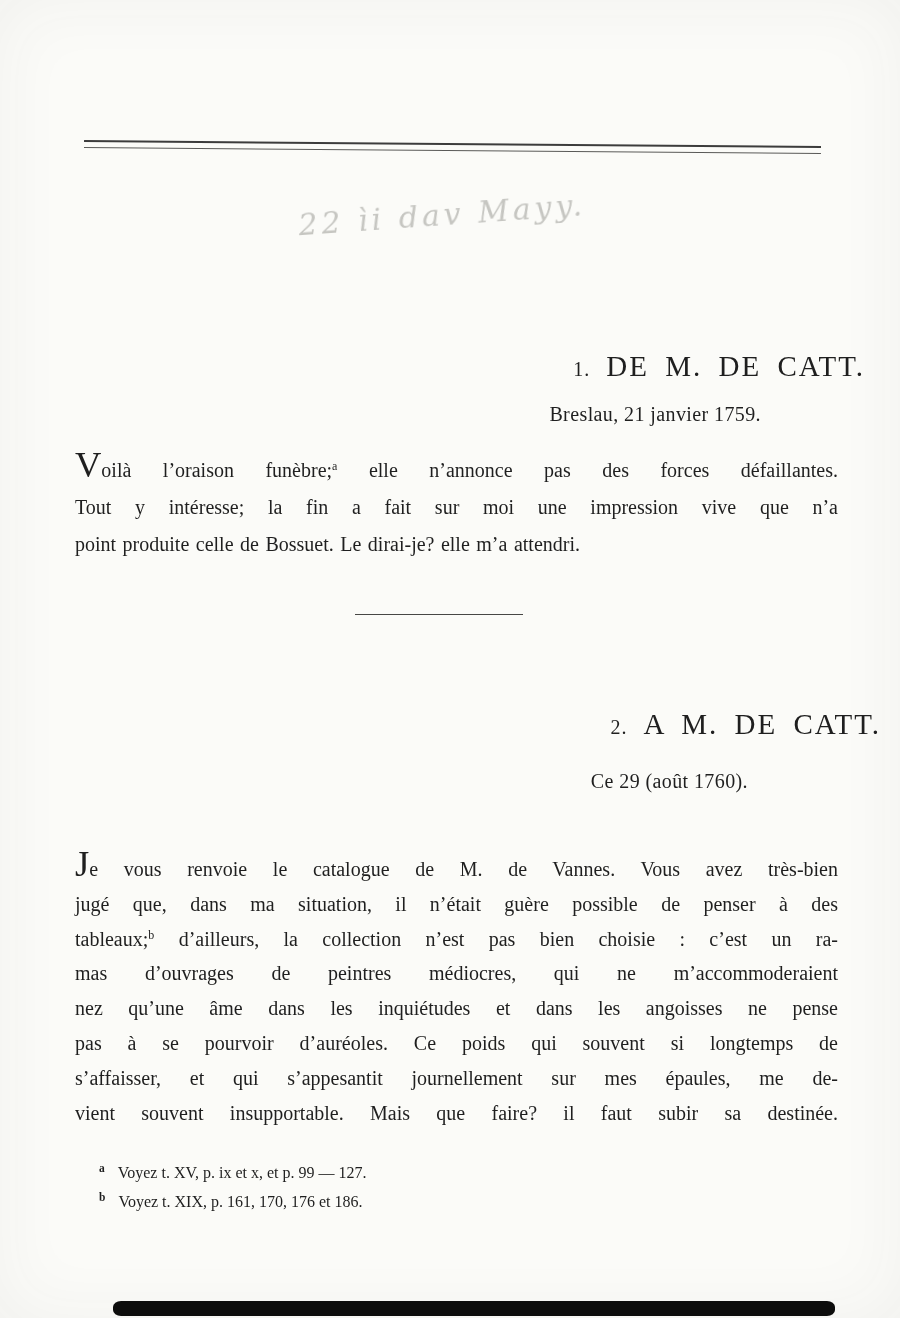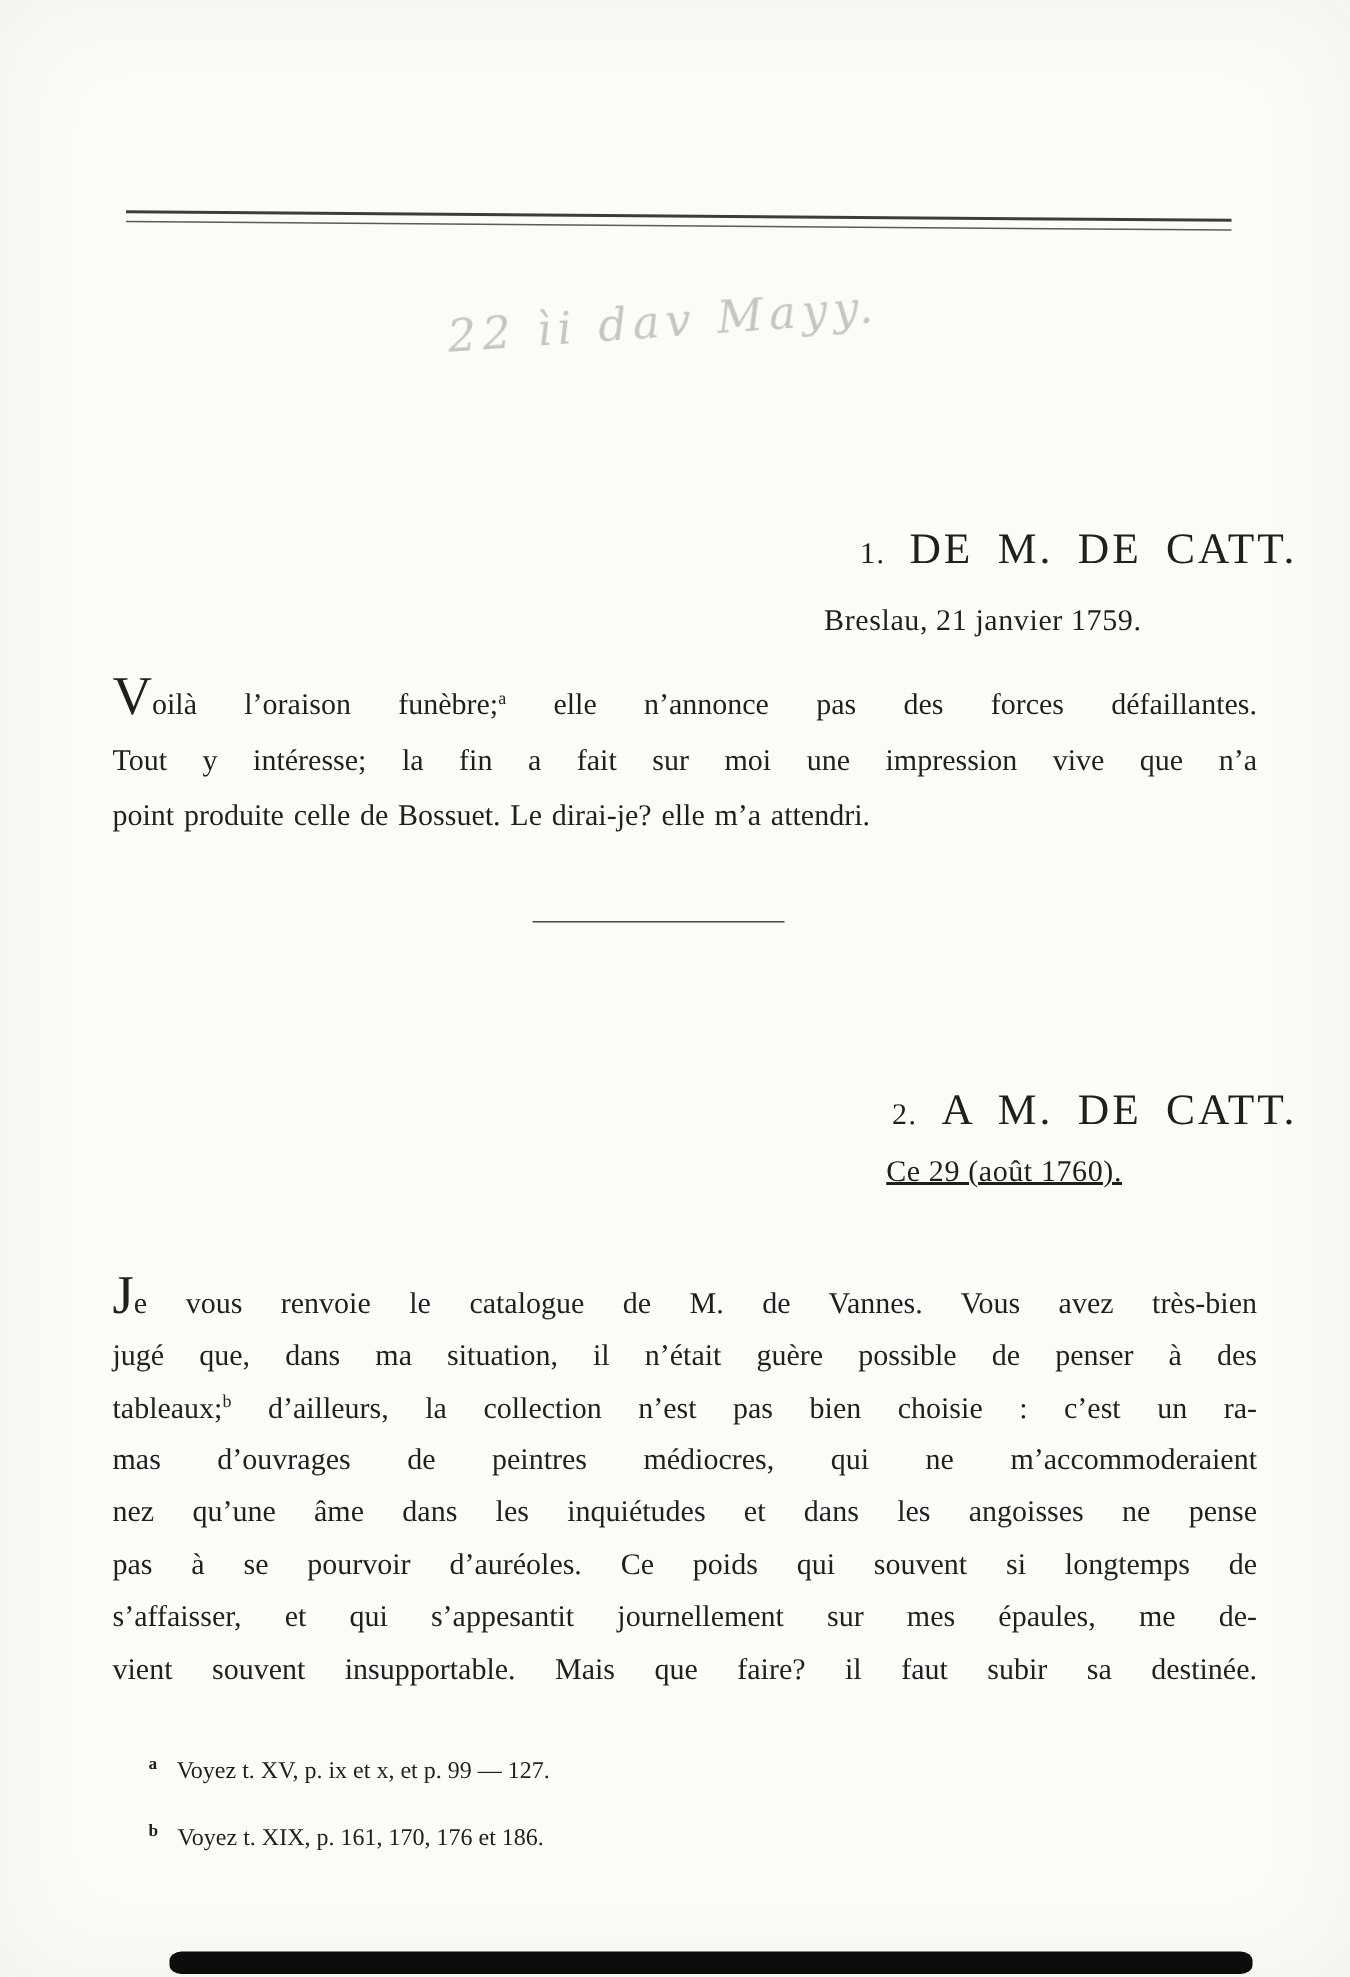--- a/index.html
+++ b/index.html
@@ -26,7 +26,7 @@
   }
   .letter-heading .num{font-size:20px;letter-spacing:1px;margin-right:16px;}
   .heading-1{top:350px;}
-  .heading-2{top:724px;}
+  .heading-2{top:708px;padding-left:16px;}
   .dateline{position:absolute;font-size:20px;letter-spacing:.4px;white-space:nowrap;}
   .dateline-1{top:403px;right:139px;}
   .dateline-2{top:770px;right:152px;text-decoration:underline;}

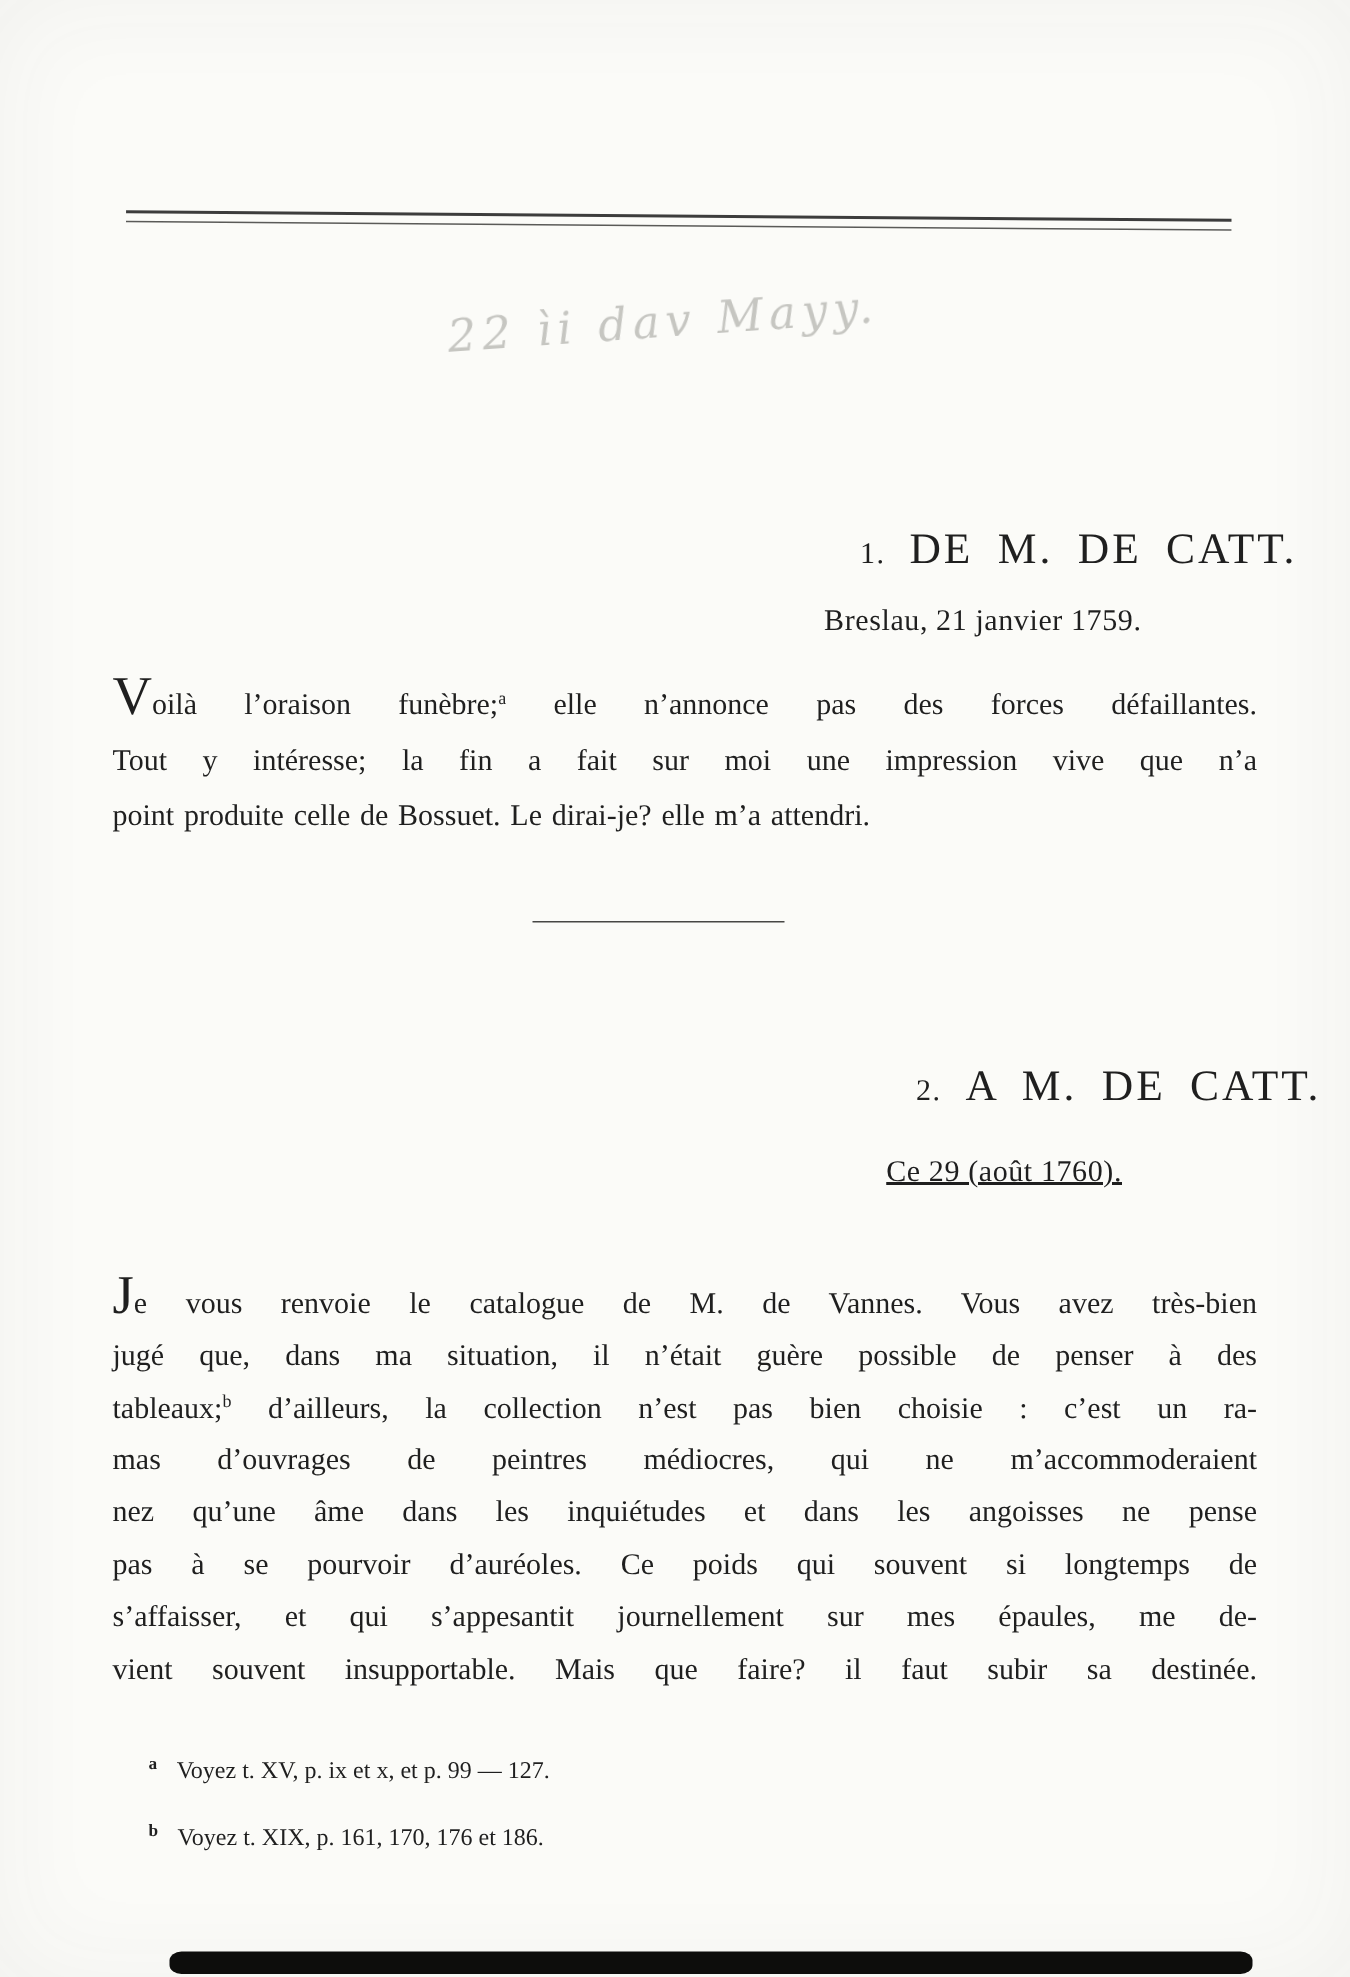--- a/index.html
+++ b/index.html
@@ -29,7 +29,7 @@
   .heading-2{top:708px;padding-left:16px;}
   .dateline{position:absolute;font-size:20px;letter-spacing:.4px;white-space:nowrap;}
   .dateline-1{top:403px;right:139px;}
-  .dateline-2{top:770px;right:152px;text-decoration:underline;}
+  .dateline-2{top:770px;right:152px;}
   .para{position:absolute;left:75px;width:763px;font-size:20px;}
   .para-1{top:452px;line-height:37px;}
   .para-2{top:852px;line-height:34.8px;}

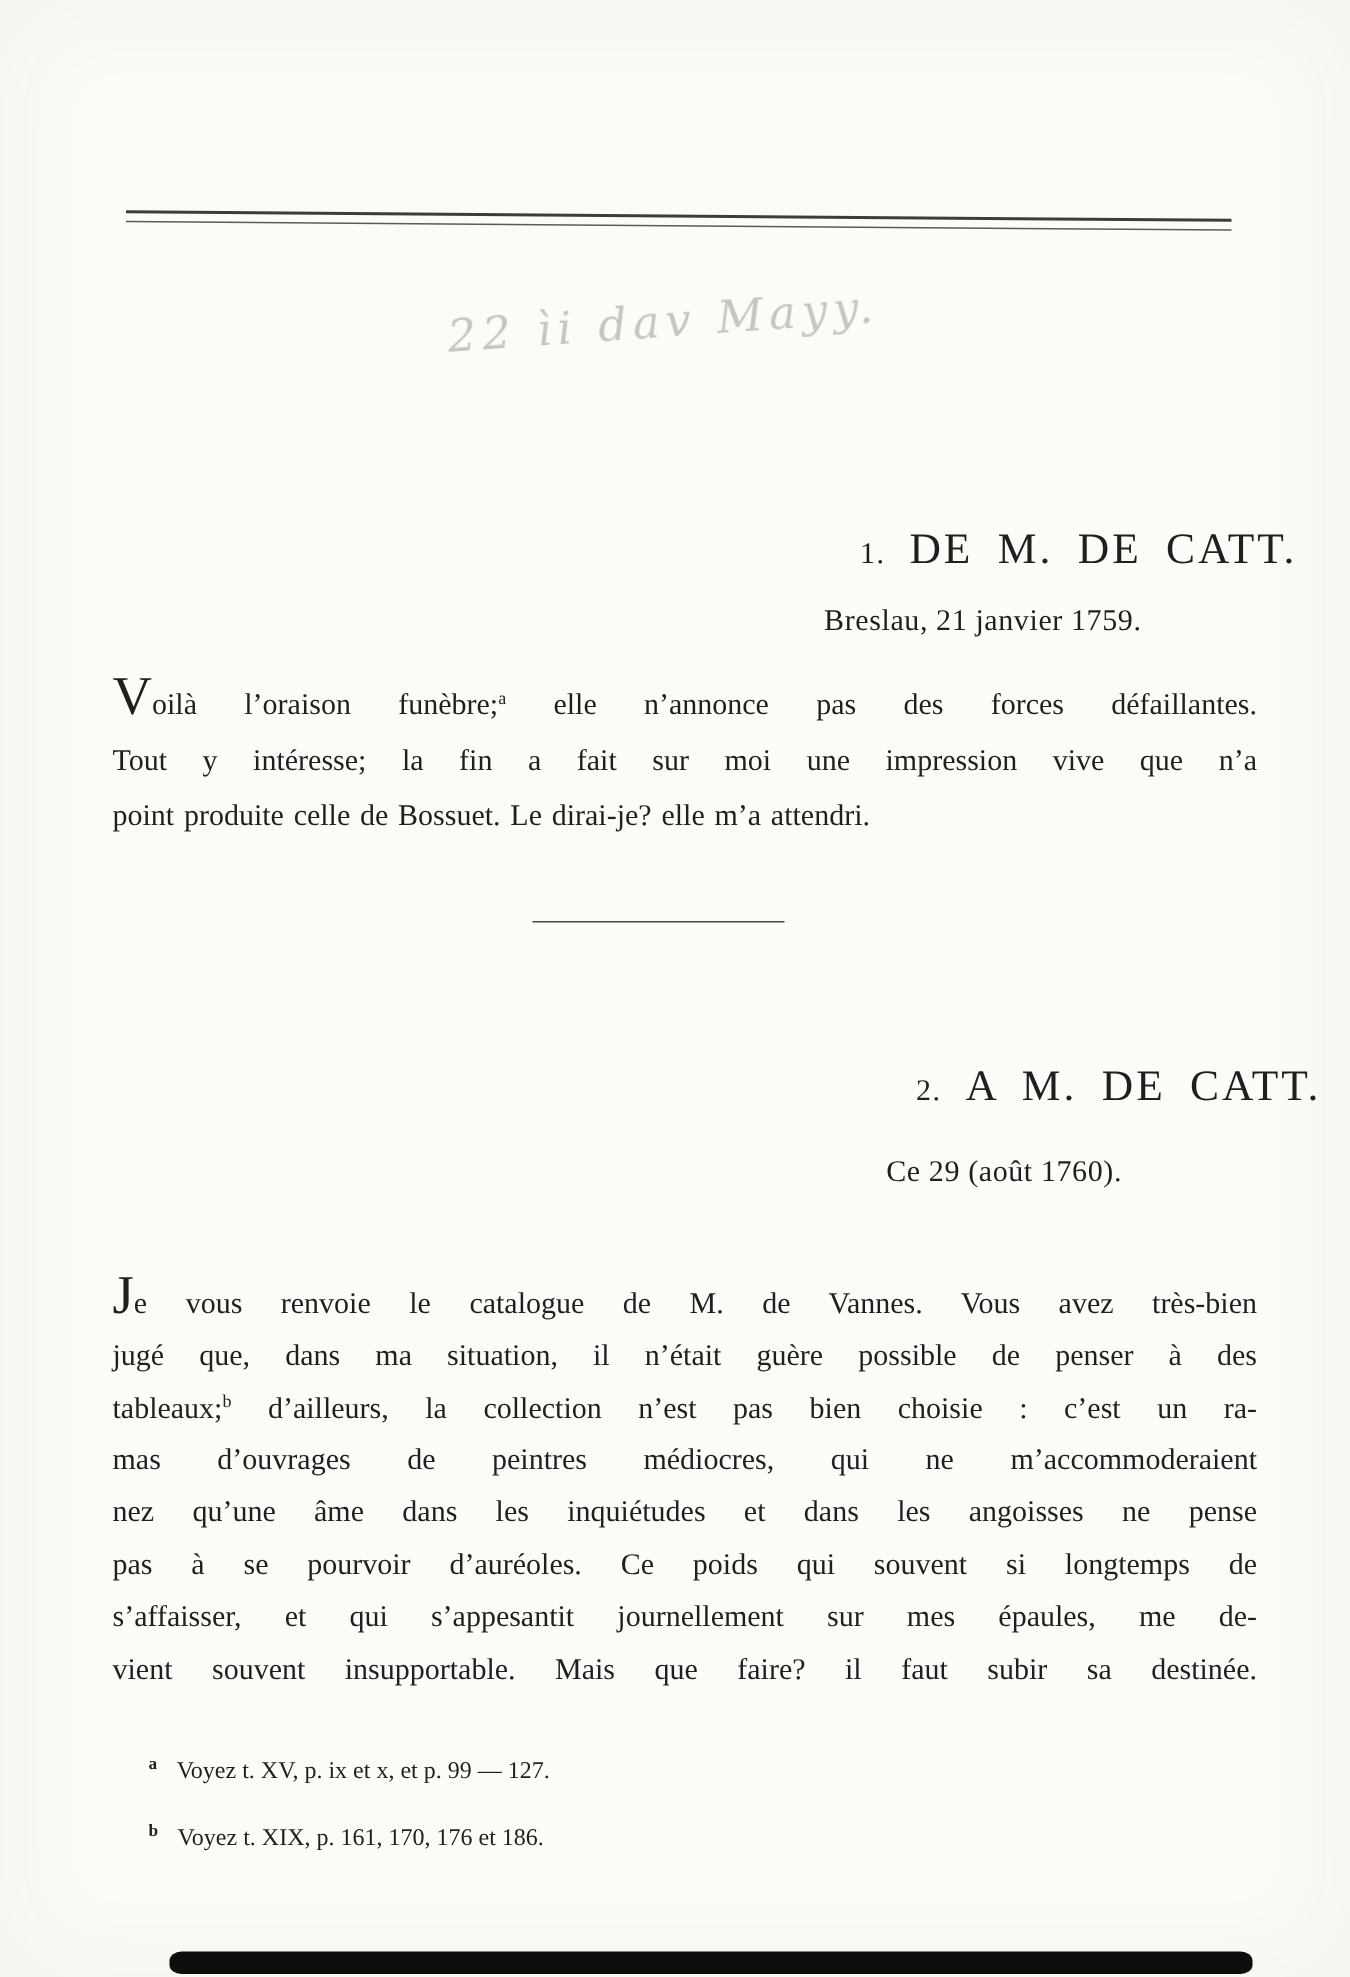--- a/index.html
+++ b/index.html
@@ -41,7 +41,7 @@
     position:absolute;left:355px;top:614px;width:168px;height:0;
     border-top:1.7px solid #474745;
   }
-  .footnotes{position:absolute;left:99px;top:1156px;font-size:16px;line-height:41px;}
+  .footnotes{position:absolute;left:99px;top:1156px;font-size:16px;line-height:24px;}
   .fn-row{white-space:nowrap;}
   .fn-marker{font-size:11.5px;font-weight:bold;vertical-align:6px;margin-right:13px;}
   .scan-bar{

